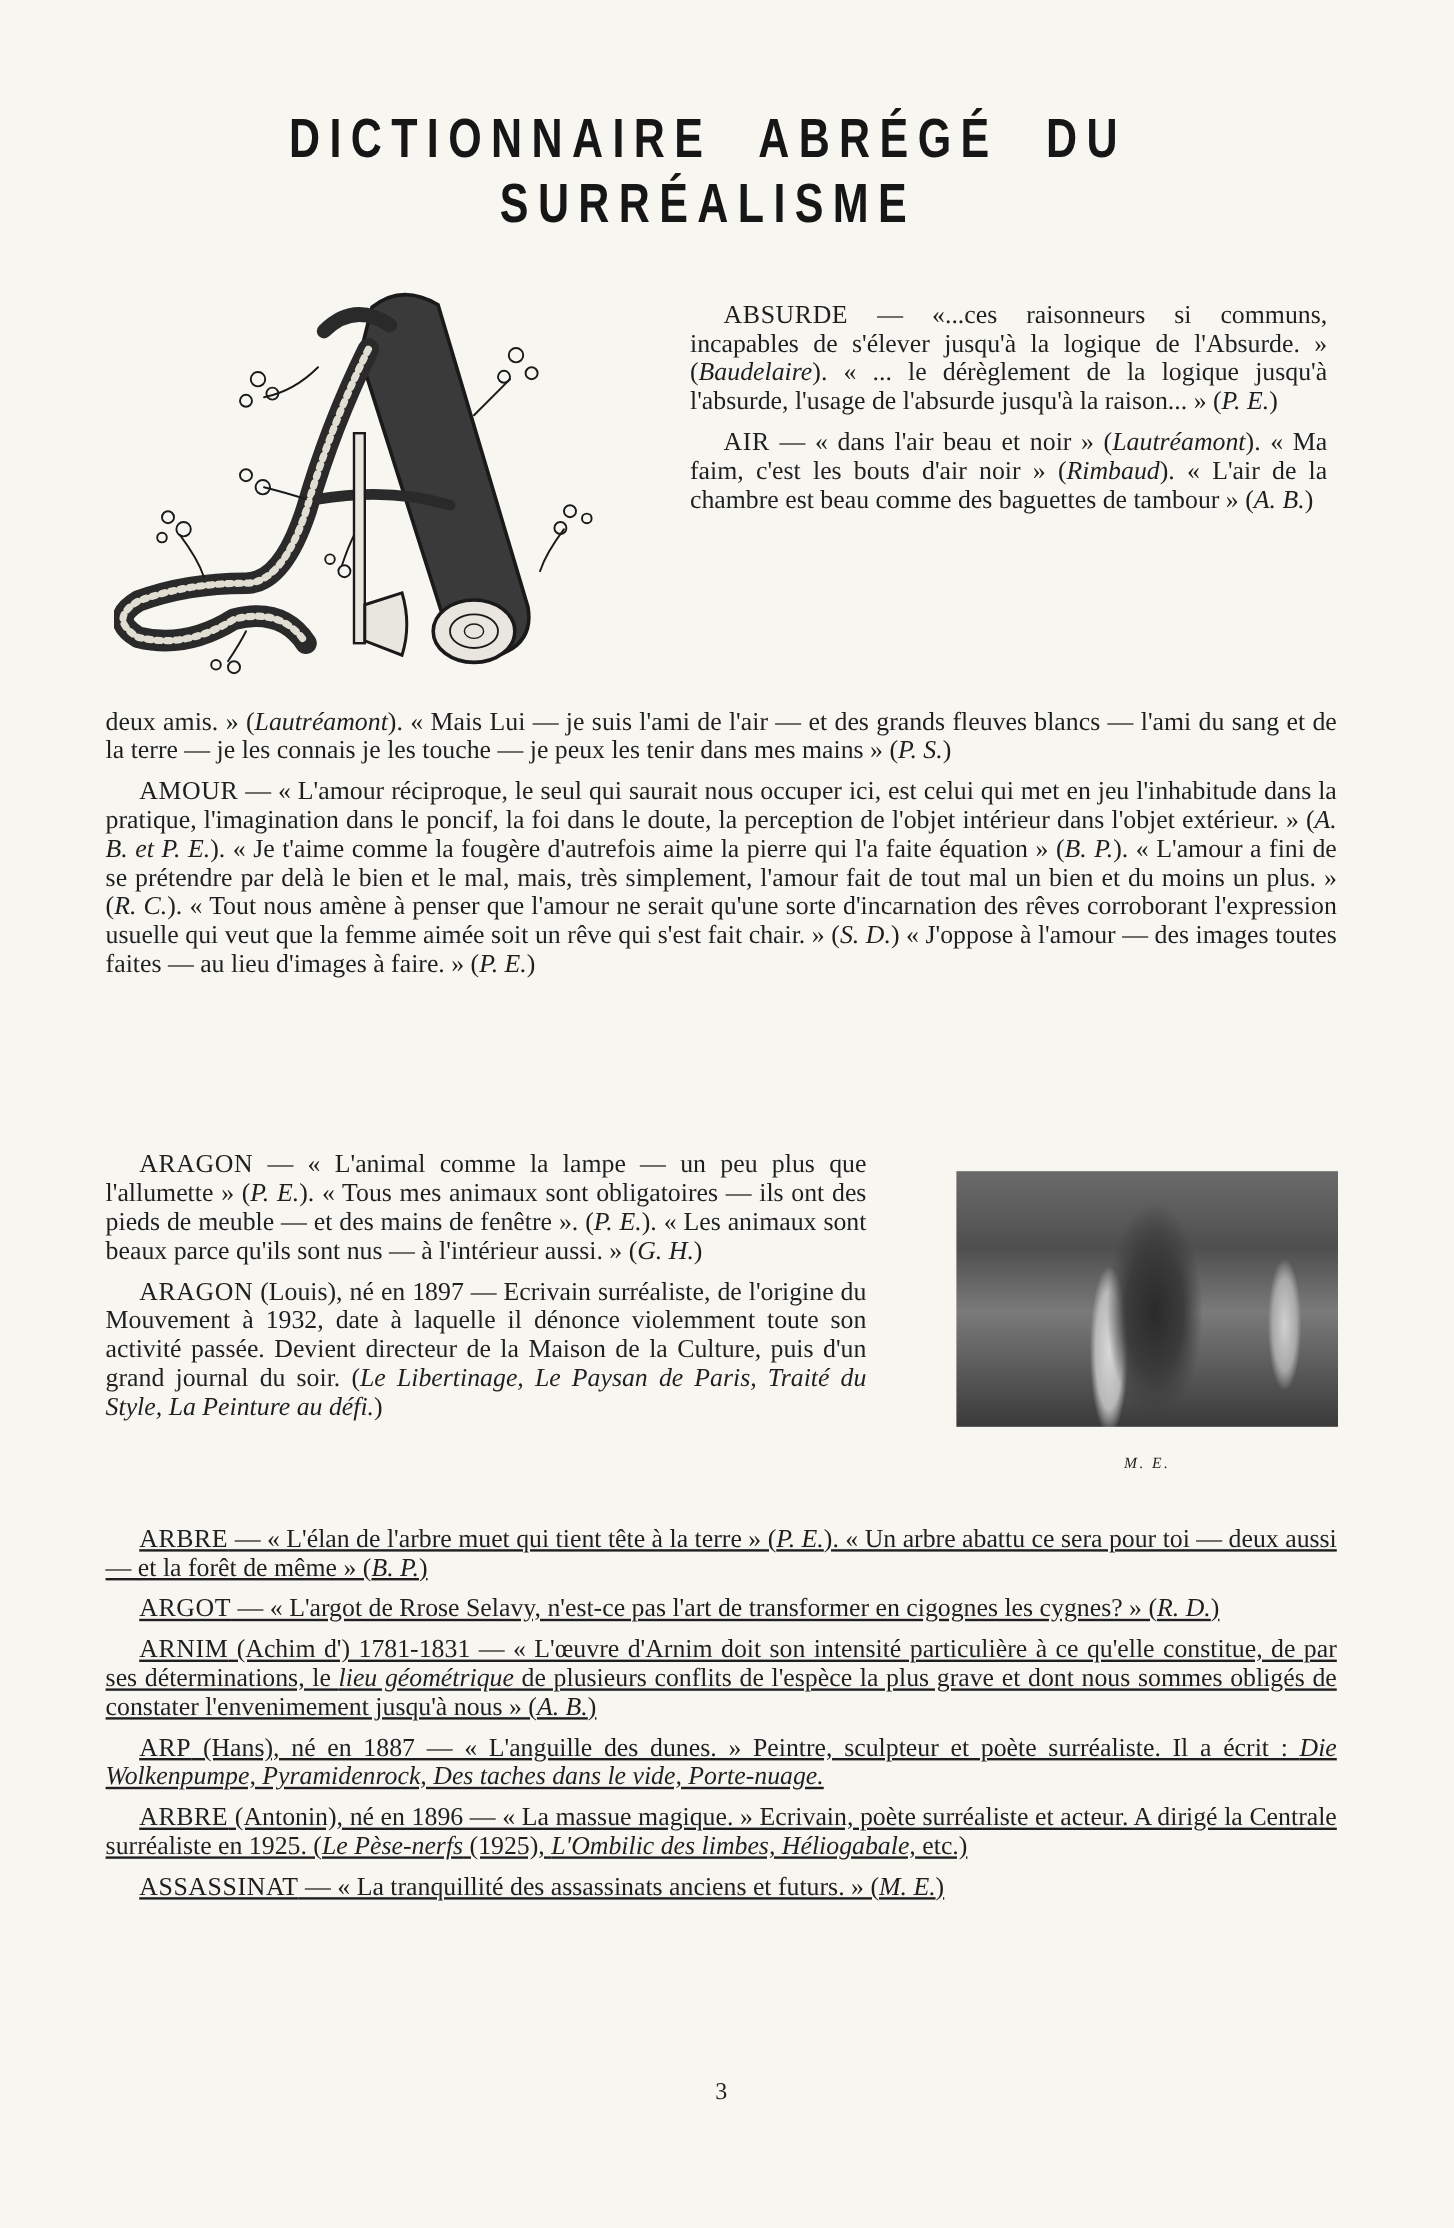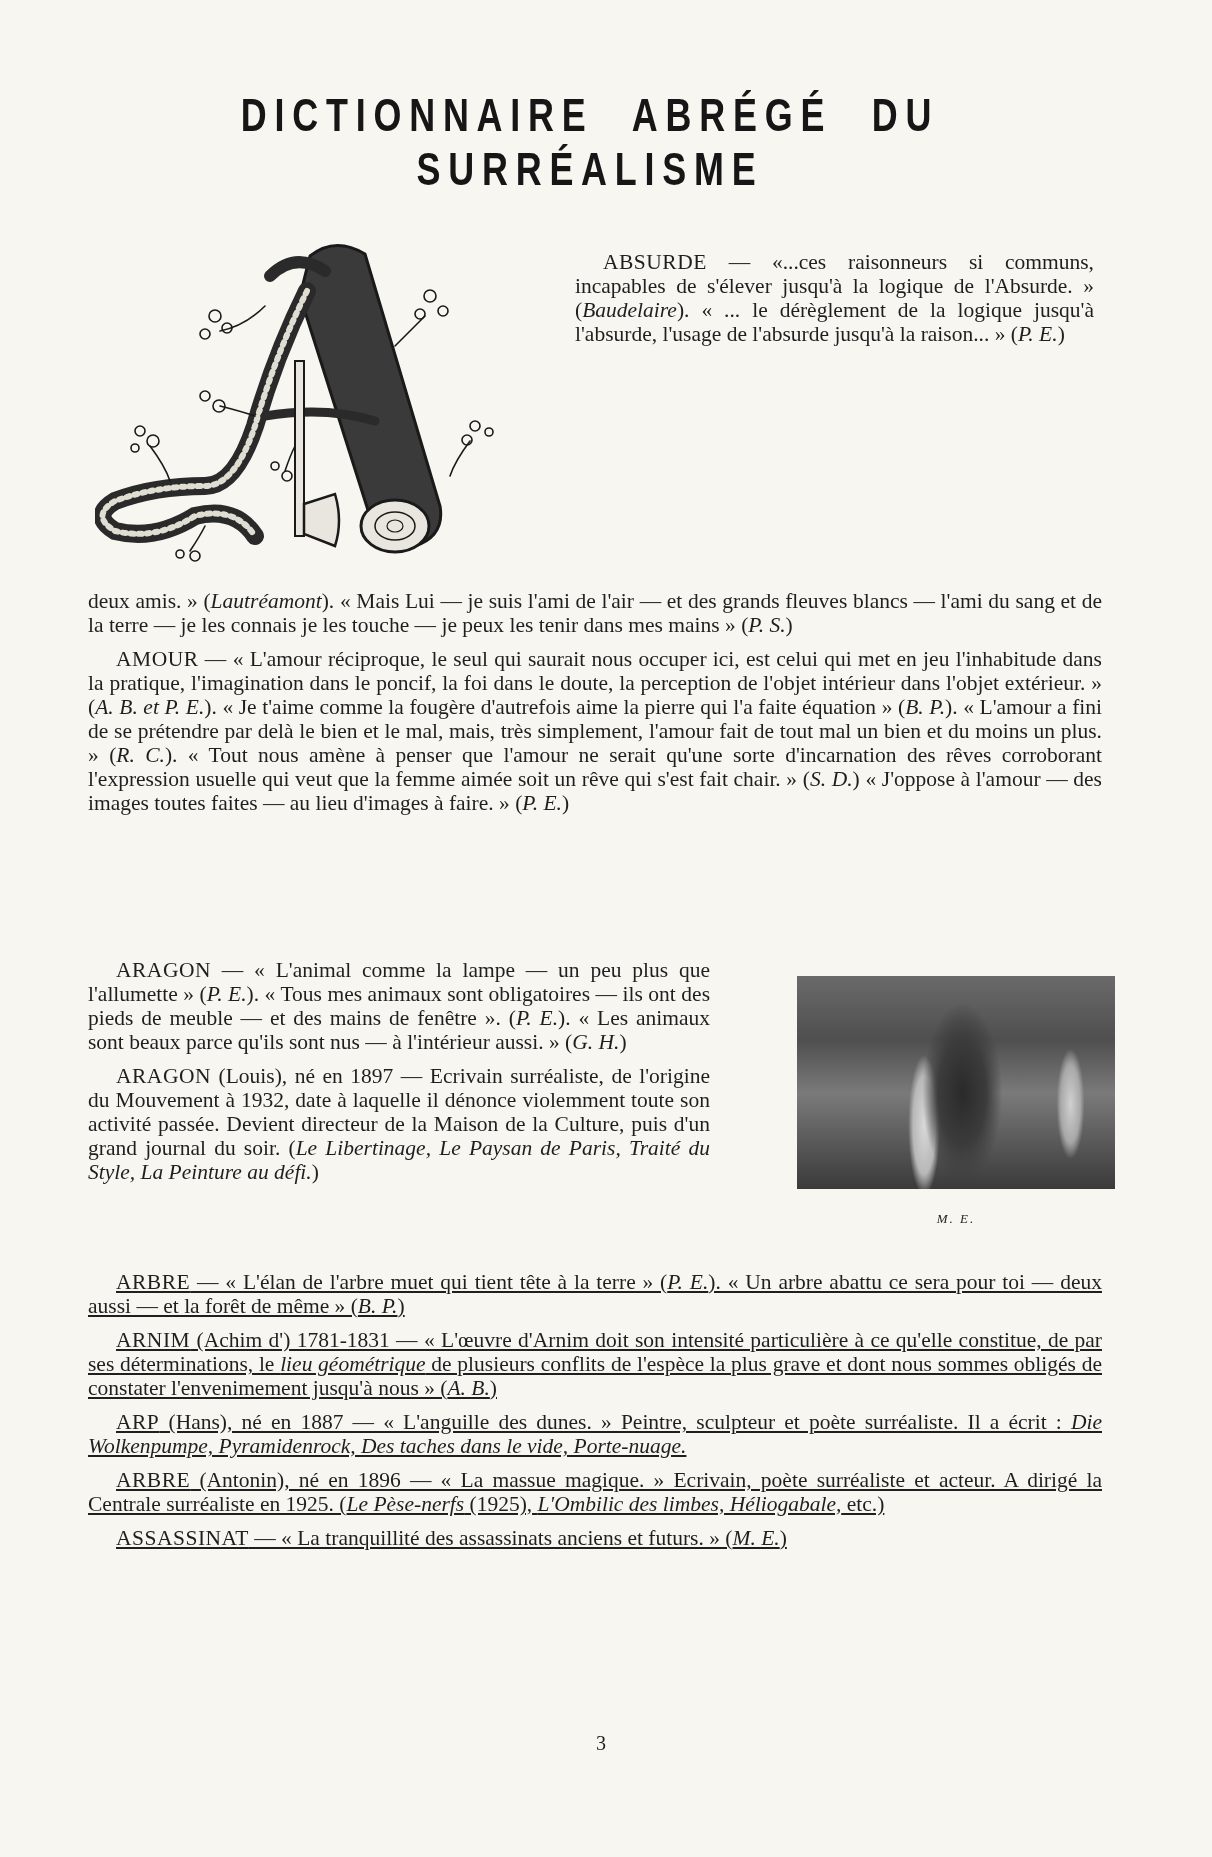--- a/index.html
+++ b/index.html
@@ -31,7 +31,7 @@
     line-height: 24px;
     text-align: justify;
   }
-  .text p { margin: 0 16px 10px 0; text-indent: 28px; }
+  .text p { margin: 0 4px 10px 0; text-indent: 28px; }
   .text .hw { letter-spacing: 0.5px; }
   .text i { font-style: italic; }
   .col-right {

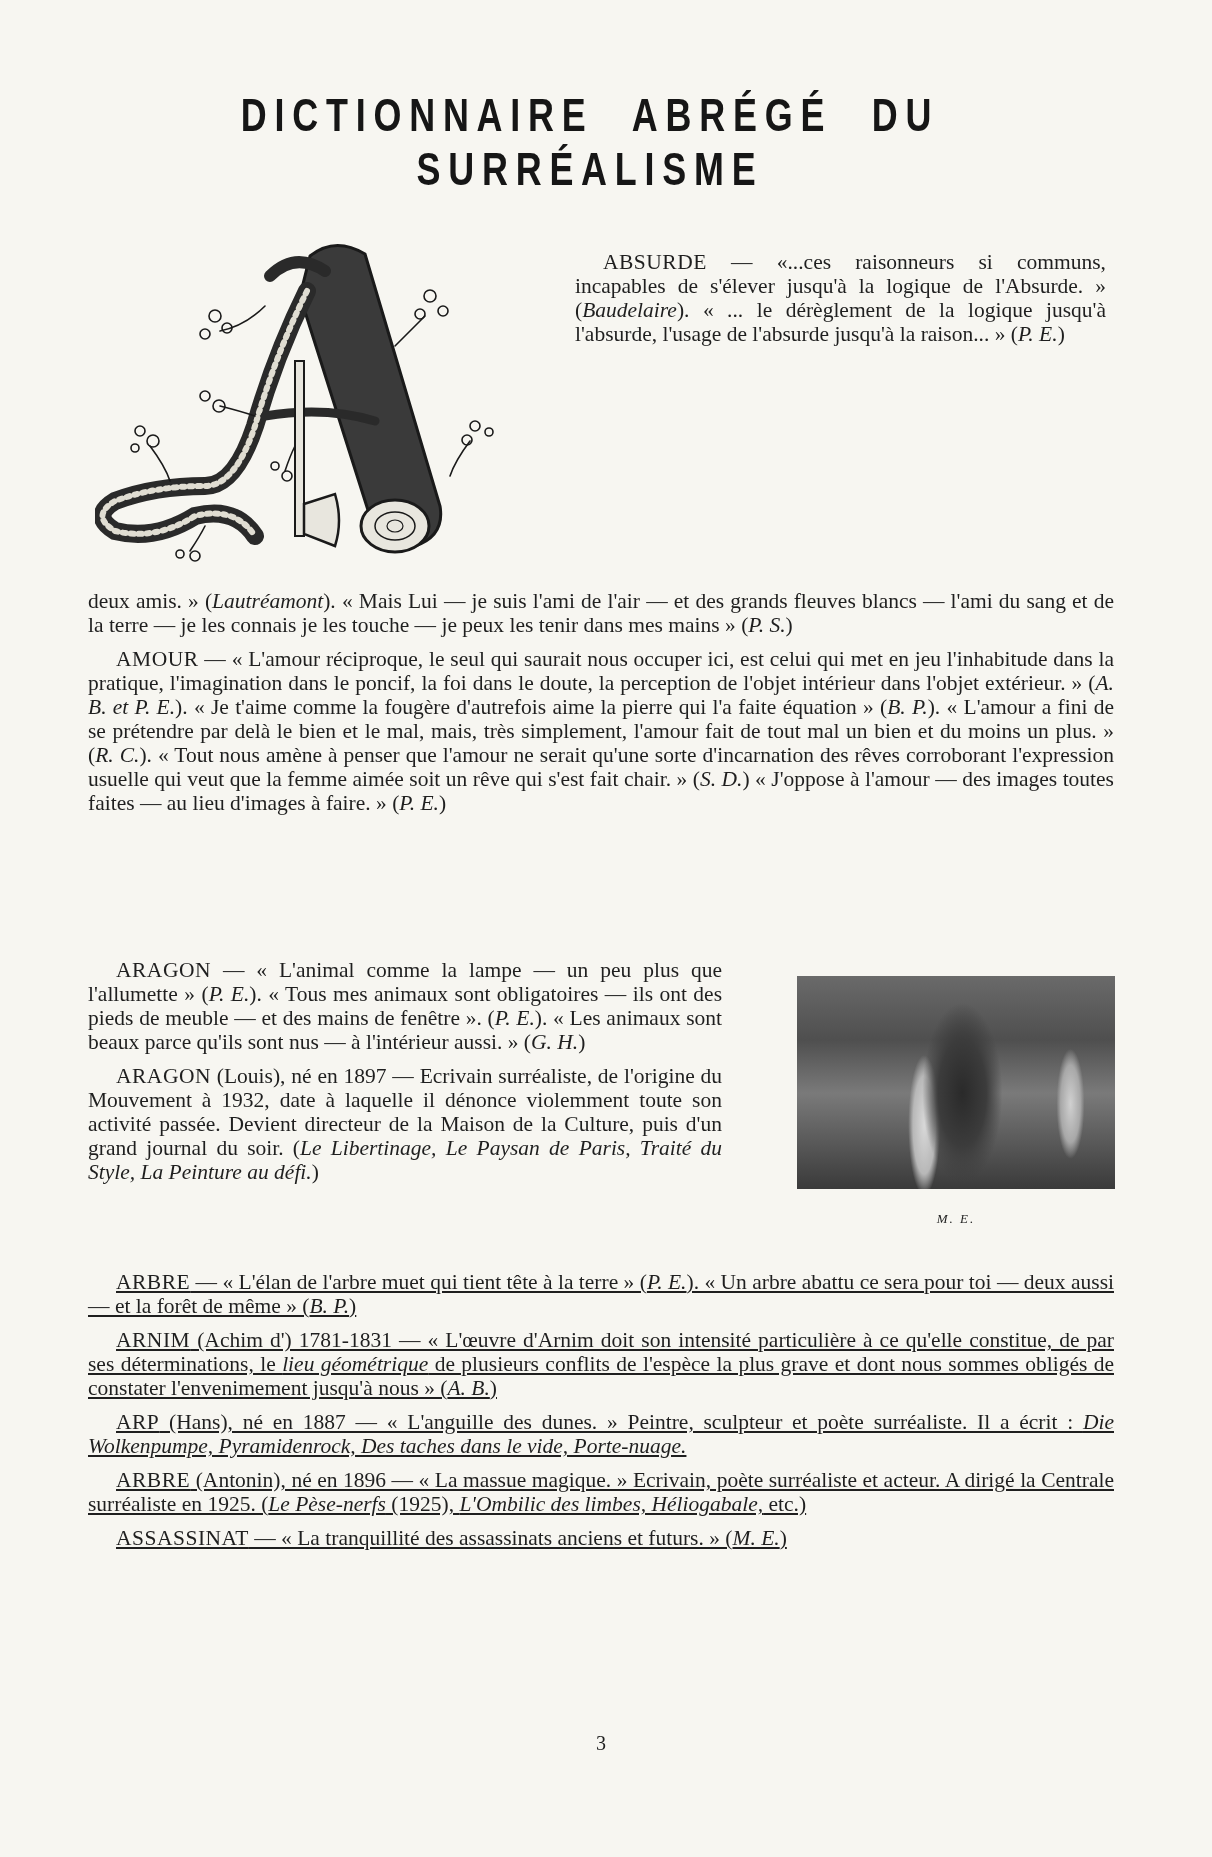--- a/index.html
+++ b/index.html
@@ -119,6 +119,7 @@
 
 <div class="col-right text">
   <p><span class="hw">ABSURDE</span> — «...ces raisonneurs si communs, incapables de s'élever jusqu'à la logique de l'Absurde. » (<i>Baudelaire</i>). « ... le dérèglement de la logique jusqu'à l'absurde, l'usage de l'absurde jusqu'à la raison... » (<i>P. E.</i>)</p>
+  <p><span class="hw">AIR</span> — « dans l'air beau et noir » (<i>Lautréamont</i>). « Ma faim, c'est les bouts d'air noir » (<i>Rimbaud</i>). « L'air de la chambre est beau comme des baguettes de tambour » (<i>A. B.</i>)</p>
 </div>
 
 <div class="col-full text" style="top:589px;">

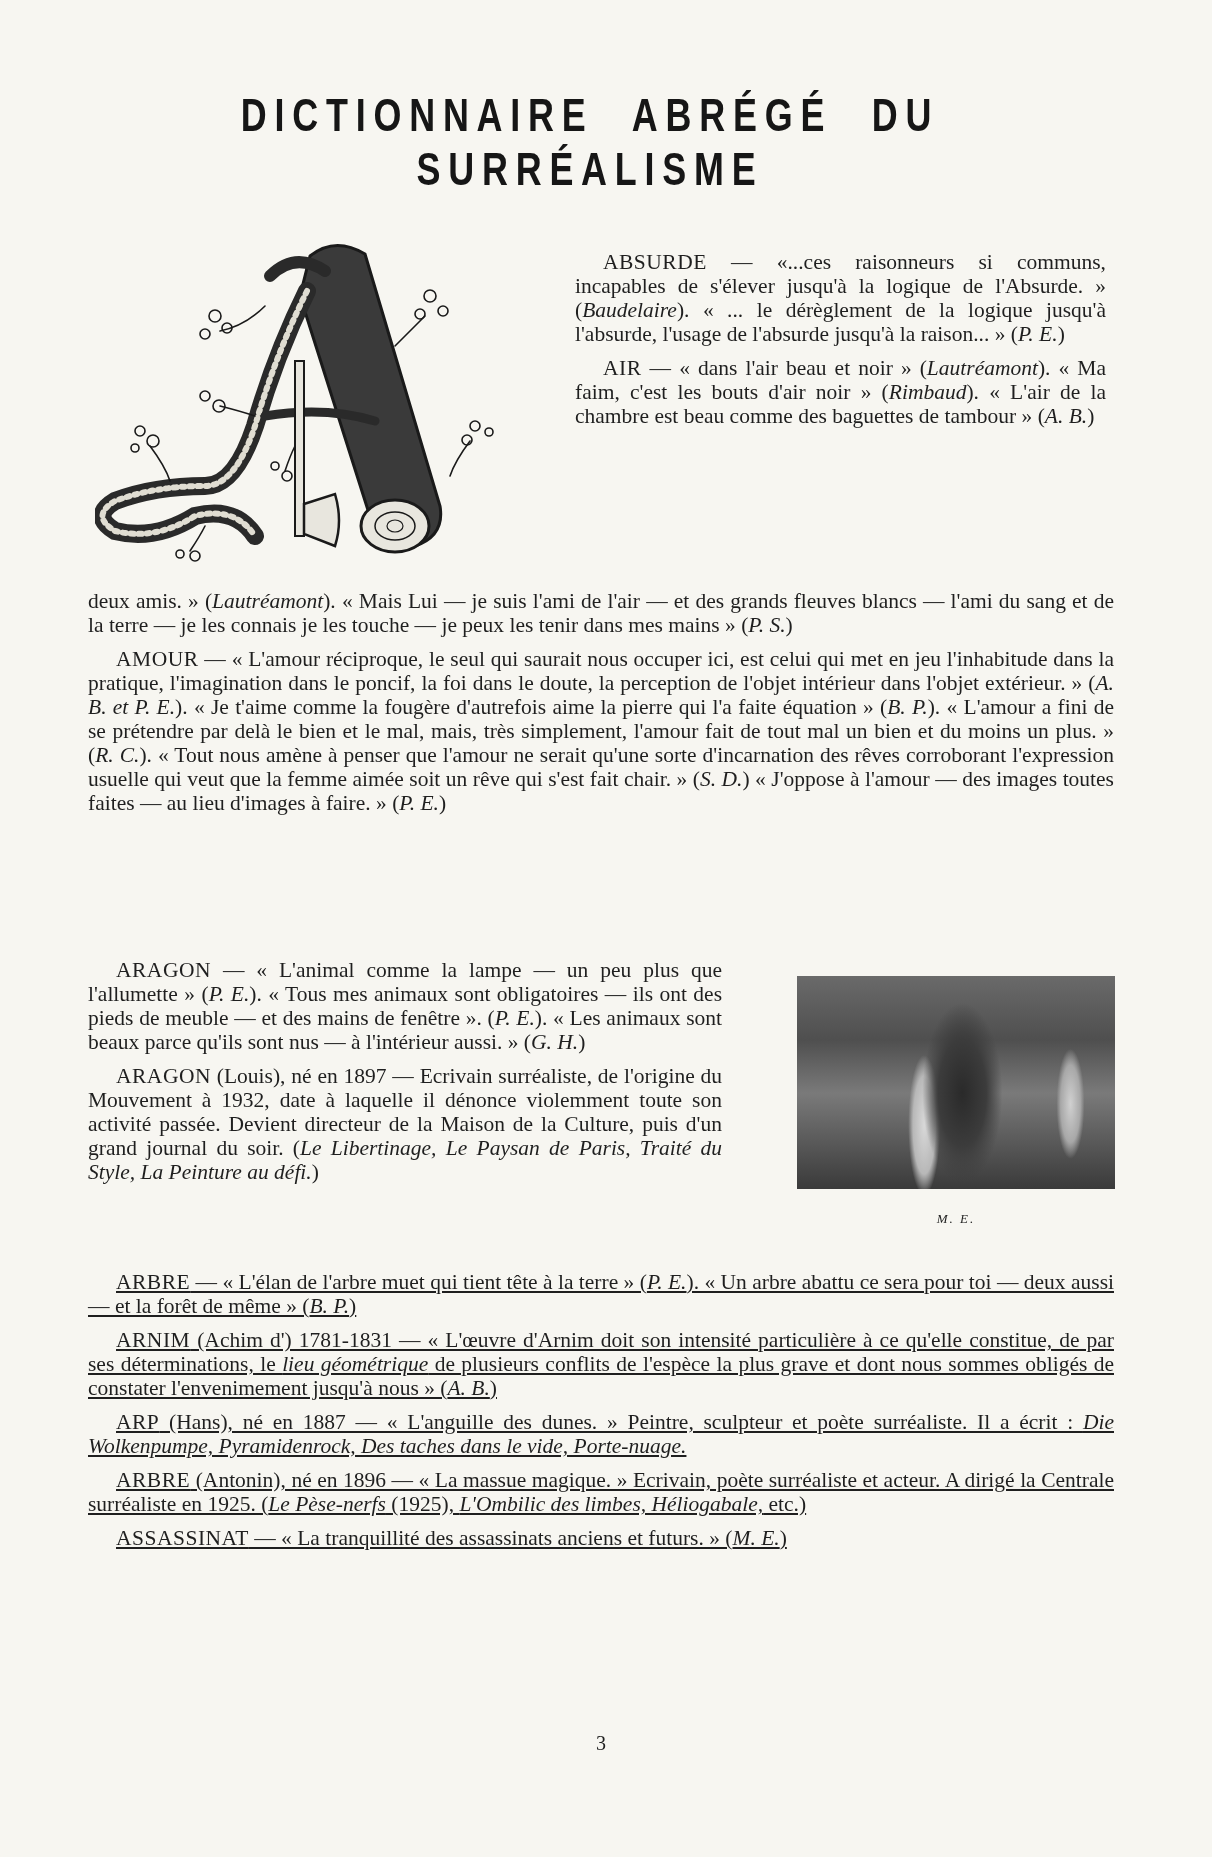--- a/index.html
+++ b/index.html
@@ -139,6 +139,7 @@
 
 <div class="col-full text" style="top:1270px;text-decoration:underline;">
   <p><span class="hw">ARBRE</span> — « L'élan de l'arbre muet qui tient tête à la terre » (<i>P. E.</i>). « Un arbre abattu ce sera pour toi — deux aussi — et la forêt de même » (<i>B. P.</i>)</p>
+  <p><span class="hw">ARGOT</span> — « L'argot de Rrose Selavy, n'est-ce pas l'art de transformer en cigognes les cygnes? » (<i>R. D.</i>)</p>
   <p><span class="hw">ARNIM</span> (Achim d') 1781-1831 — « L'œuvre d'Arnim doit son intensité particulière à ce qu'elle constitue, de par ses déterminations, le <i>lieu géométrique</i> de plusieurs conflits de l'espèce la plus grave et dont nous sommes obligés de constater l'envenimement jusqu'à nous » (<i>A. B.</i>)</p>
   <p><span class="hw">ARP</span> (Hans), né en 1887 — « L'anguille des dunes. » Peintre, sculpteur et poète surréaliste. Il a écrit : <i>Die Wolkenpumpe, Pyramidenrock, Des taches dans le vide, Porte-nuage.</i></p>
   <p><span class="hw">ARBRE</span> (Antonin), né en 1896 — « La massue magique. » Ecrivain, poète surréaliste et acteur. A dirigé la Centrale surréaliste en 1925. (<i>Le Pèse-nerfs</i> (1925), <i>L'Ombilic des limbes, Héliogabale,</i> etc.)</p>

